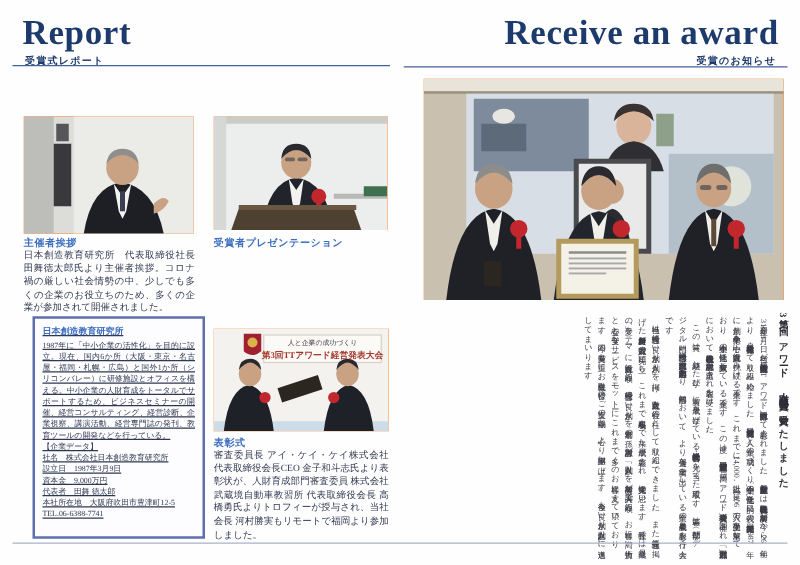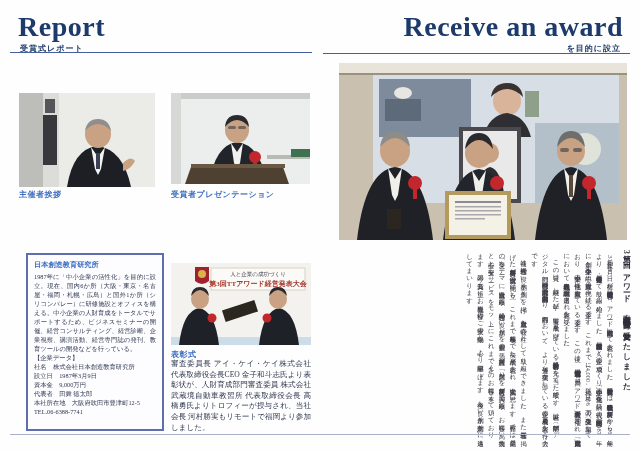--- a/index.html
+++ b/index.html
@@ -139,7 +139,7 @@
   <div class="abs" style="left:320px;top:0;width:320px;height:452px;">
 
     <div class="abs page-title" style="right:17px;top:12px;">Receive an award</div>
-    <div class="abs page-subtitle" style="right:19px;top:43px;text-align:right;">を目的に設立</div>
+    <div class="abs page-subtitle" style="right:19px;top:43px;text-align:right;">受賞のお知らせ</div>
     <div class="abs header-rule" style="left:3px;top:53px;width:307px;"></div>
 
     <div class="abs photo" style="left:19px;top:63px;width:288px;height:177px;">

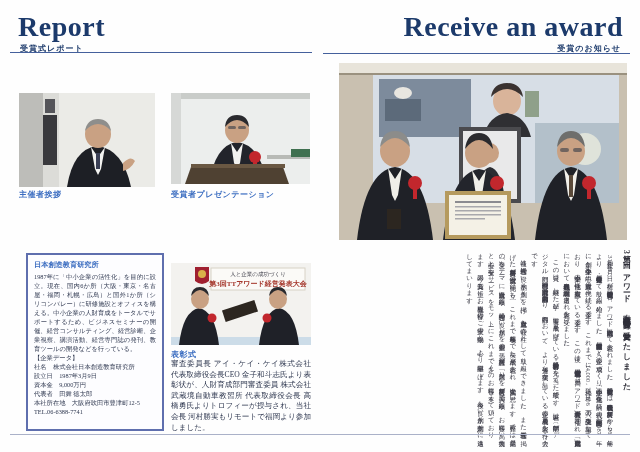--- a/index.html
+++ b/index.html
@@ -90,6 +90,7 @@
     </div>
 
     <div class="abs caption" style="left:19px;top:189px;">主催者挨拶</div>
+    <div class="abs body-txt" style="left:19px;top:199px;width:137px;">日本創造教育研究所　代表取締役社長　田舞徳太郎氏より主催者挨拶。コロナ禍の厳しい社会情勢の中、少しでも多くの企業のお役立ちのため、多くの企業が参加されて開催されました。</div>
 
     <div class="abs caption" style="left:171px;top:189px;">受賞者プレゼンテーション</div>
 

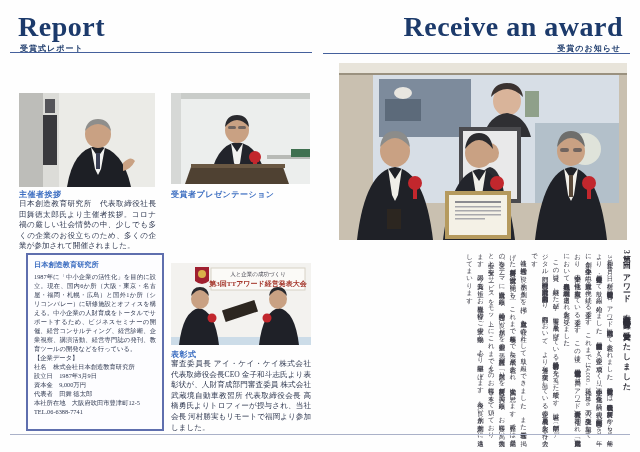--- a/index.html
+++ b/index.html
@@ -94,7 +94,7 @@
 
     <div class="abs caption" style="left:171px;top:189px;">受賞者プレゼンテーション</div>
 
-    <div class="abs info-box" style="left:26px;top:253px;width:138px;height:178px;">
+    <div class="abs info-box" style="left:26px;top:253px;width:138px;height:178px;text-decoration:underline;">
       <div class="ib-title">日本創造教育研究所</div>
       <div class="ib-desc">1987年に「中小企業の活性化」を目的に設立。現在、国内6か所（大阪・東京・名古屋・福岡・札幌・広島）と国外1か所（シリコンバレー）に研修施設とオフィスを構える。中小企業の人財育成をトータルでサポートするため、ビジネスセミナーの開催、経営コンサルティング、経営診断、企業視察、講演活動、経営専門誌の発刊、教育ツールの開発などを行っている。</div>
       <div class="ib-row">【企業データ】</div>

